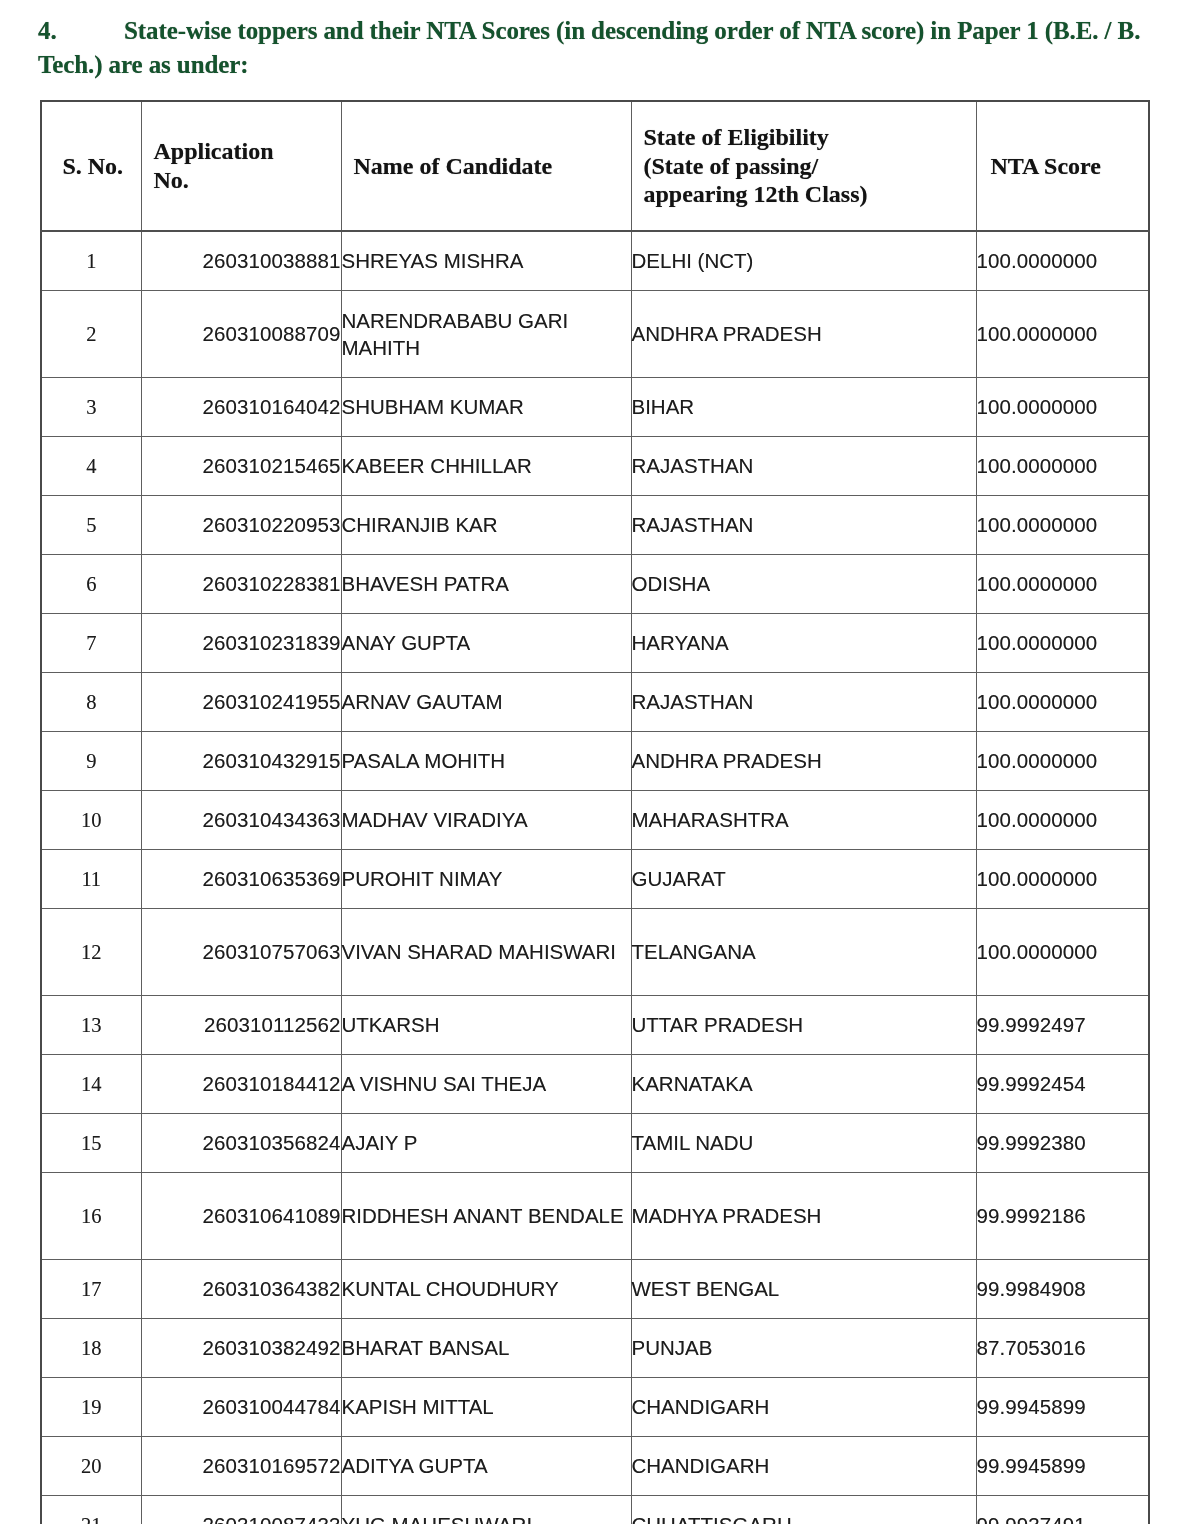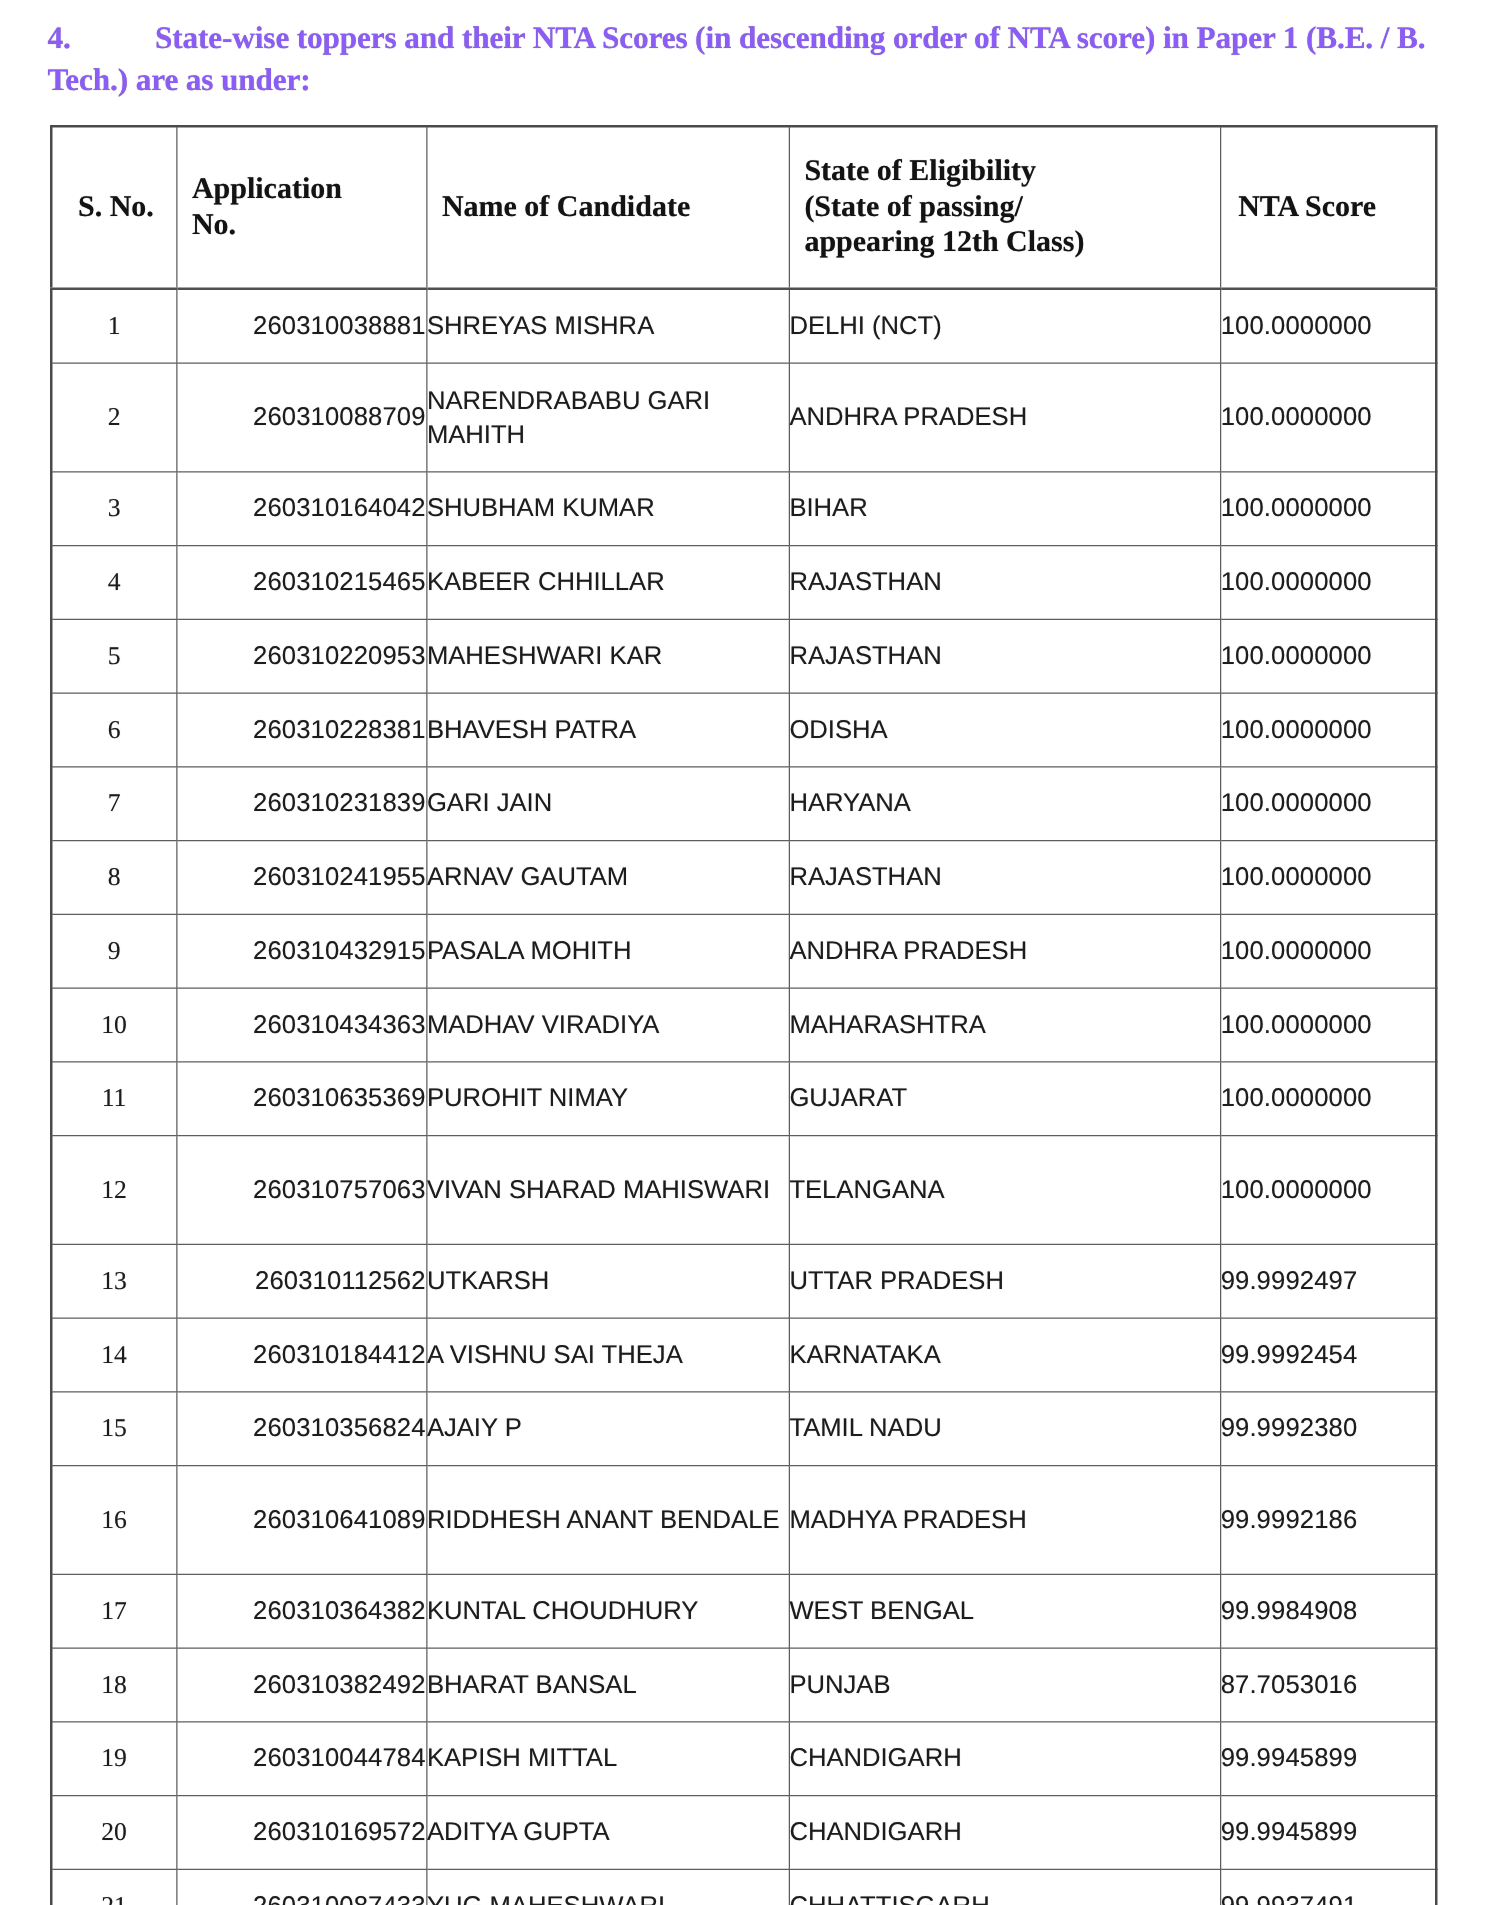--- a/index.html
+++ b/index.html
@@ -28,7 +28,7 @@
     font-weight: bold;
     font-size: 25px;
     line-height: 1.36;
-    color: #8b5cf6;
+    color: #14532d;
     letter-spacing: -0.1px;
     margin: 0 0 18px 0;
     text-shadow: 0 0 0.7px rgba(40,40,40,0.55);

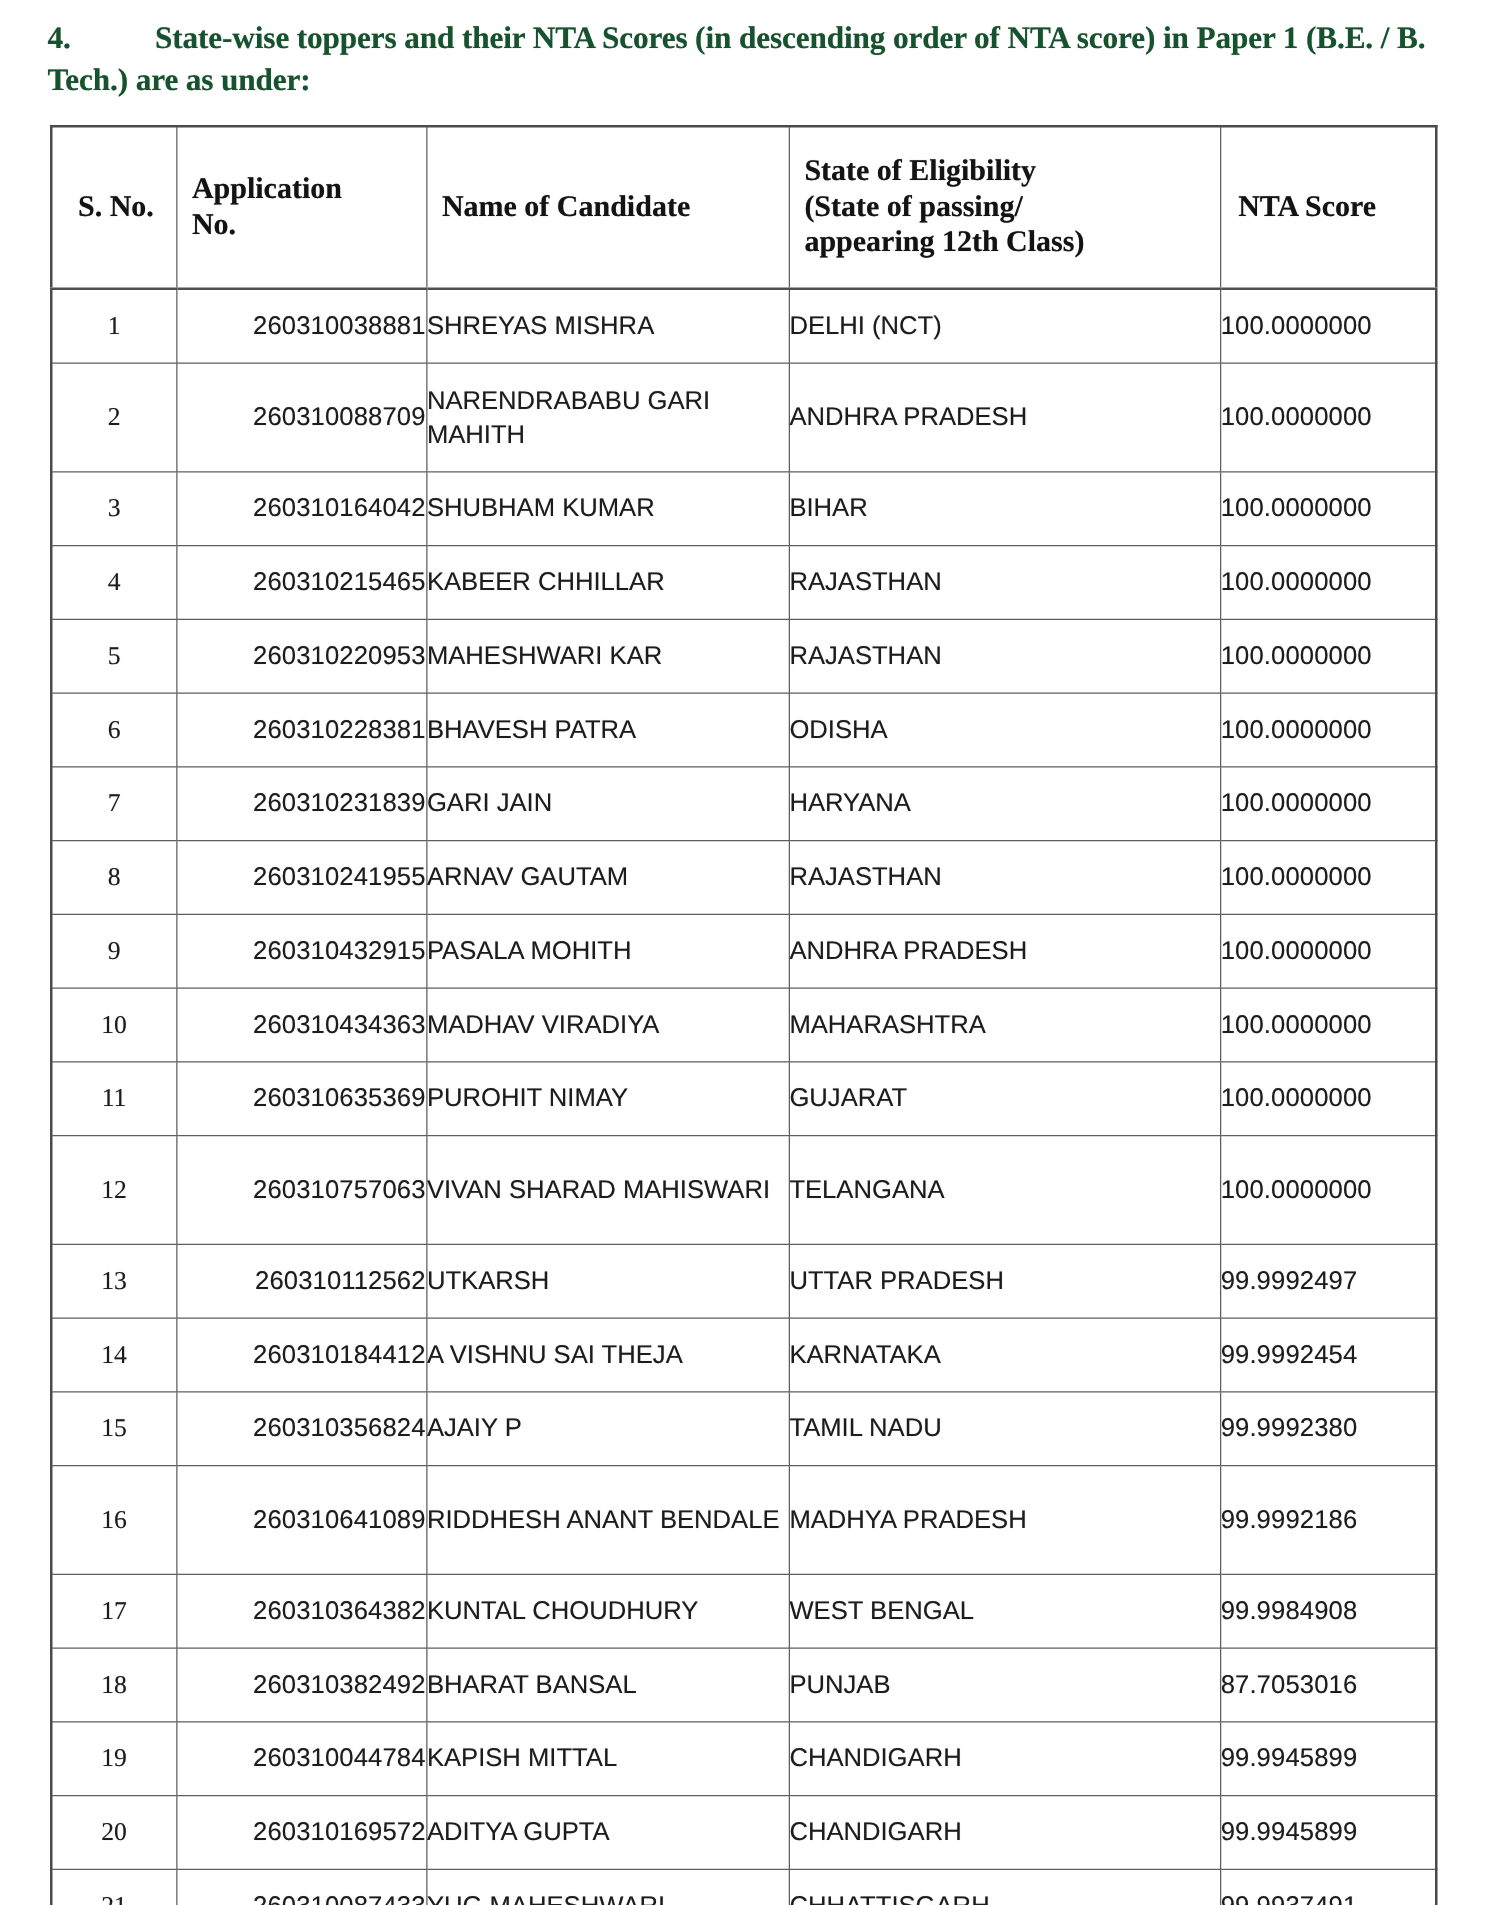--- a/index.html
+++ b/index.html
@@ -183,7 +183,7 @@
         <tr>
           <td class="cell-sno">5</td>
           <td class="cell-app">260310220953</td>
-          <td class="cell-name">MAHESHWARI KAR</td>
+          <td class="cell-name">CHIRANJIB KAR</td>
           <td class="cell-state">RAJASTHAN</td>
           <td class="cell-score">100.0000000</td>
         </tr>

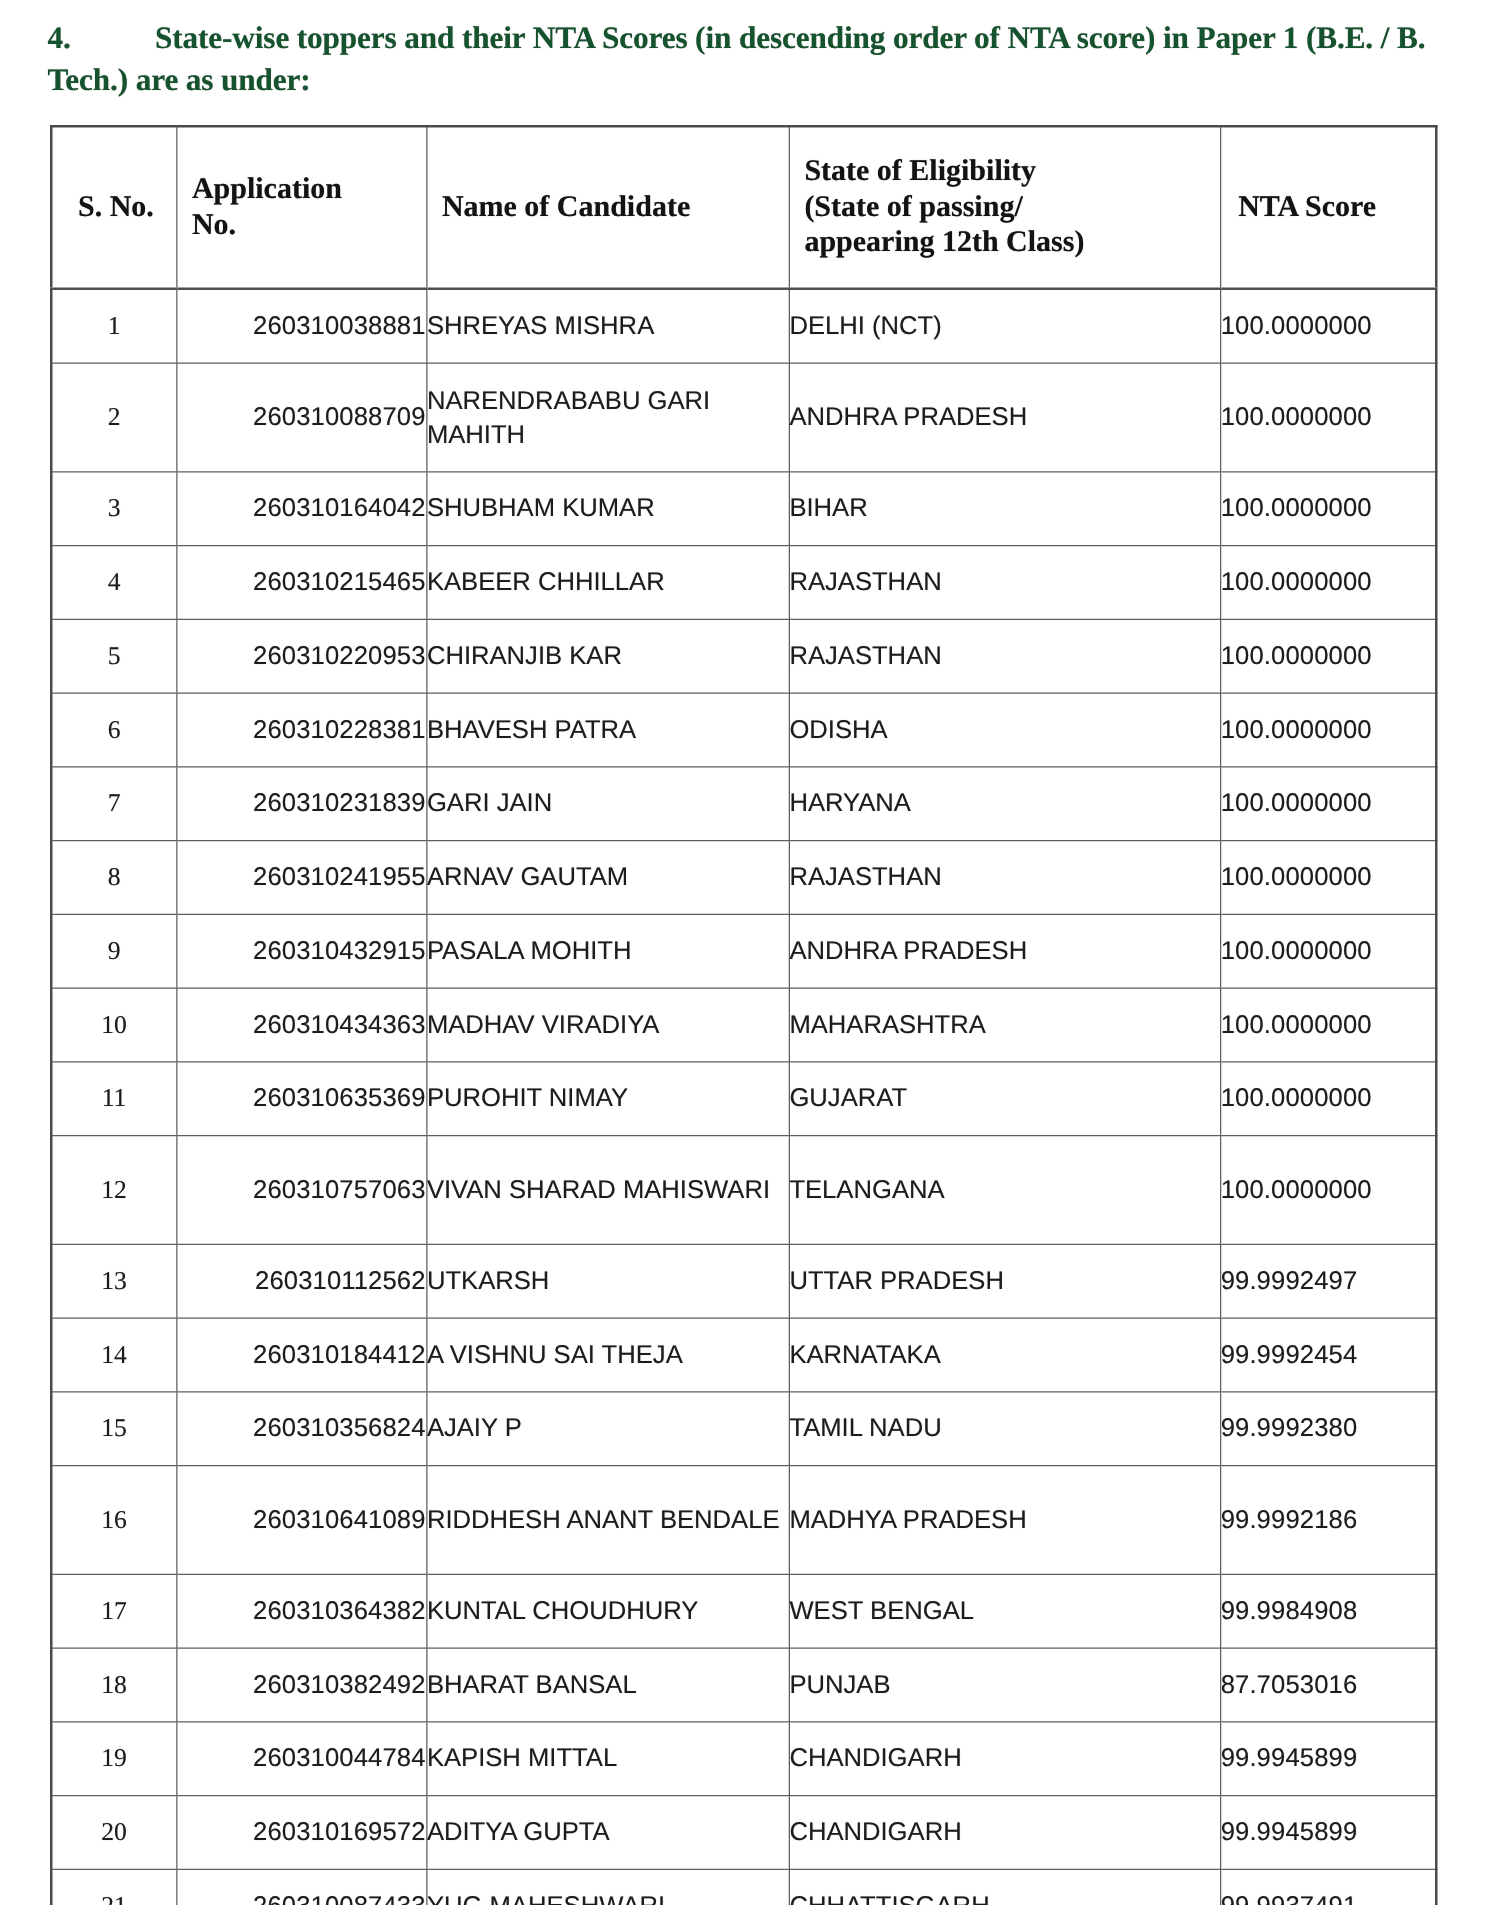--- a/index.html
+++ b/index.html
@@ -197,7 +197,7 @@
         <tr>
           <td class="cell-sno">7</td>
           <td class="cell-app">260310231839</td>
-          <td class="cell-name">GARI JAIN</td>
+          <td class="cell-name">ANAY GUPTA</td>
           <td class="cell-state">HARYANA</td>
           <td class="cell-score">100.0000000</td>
         </tr>

